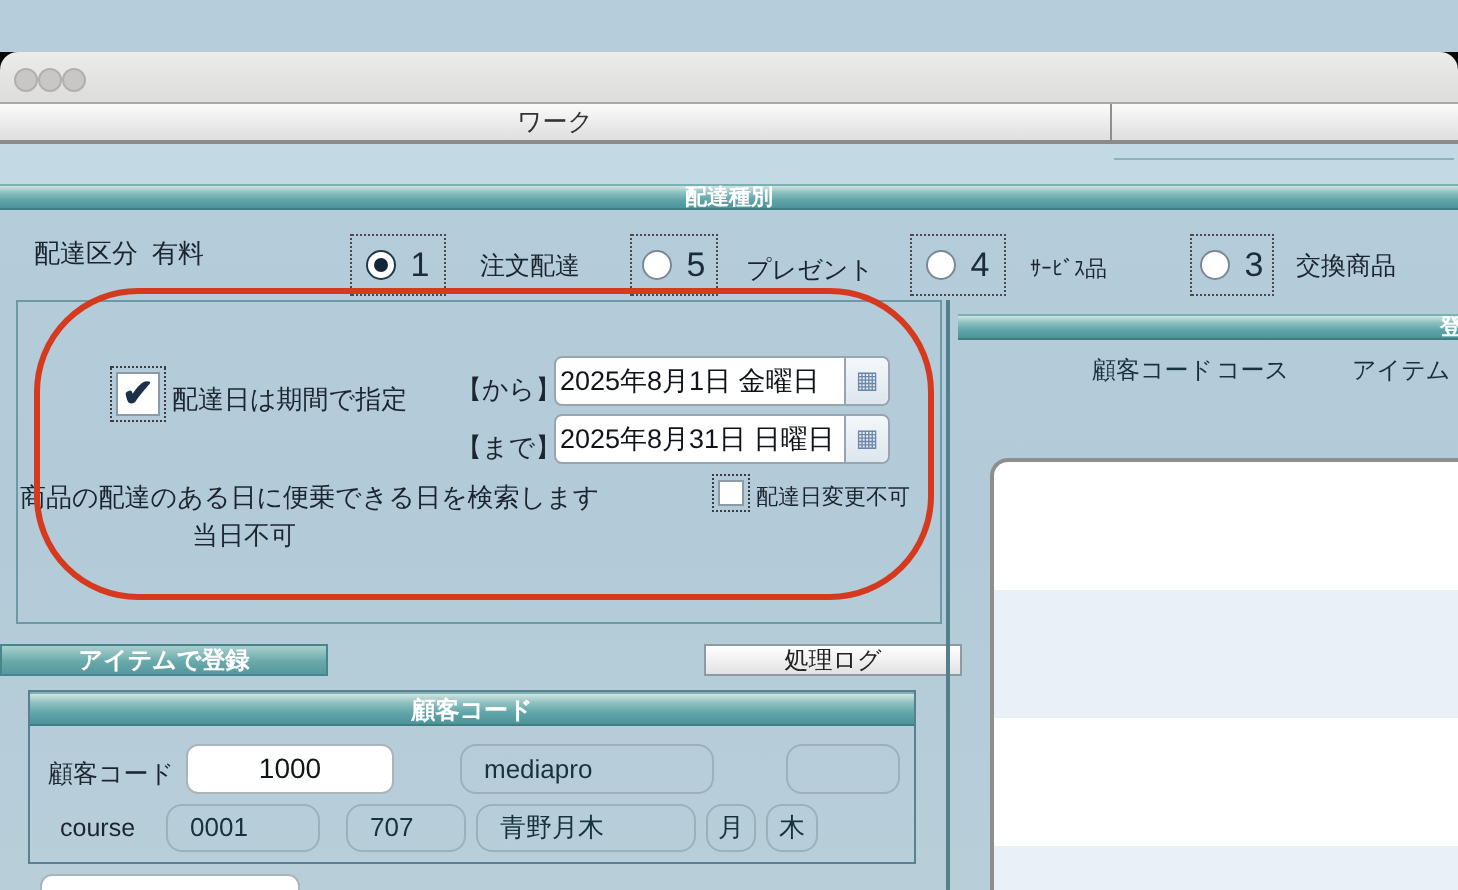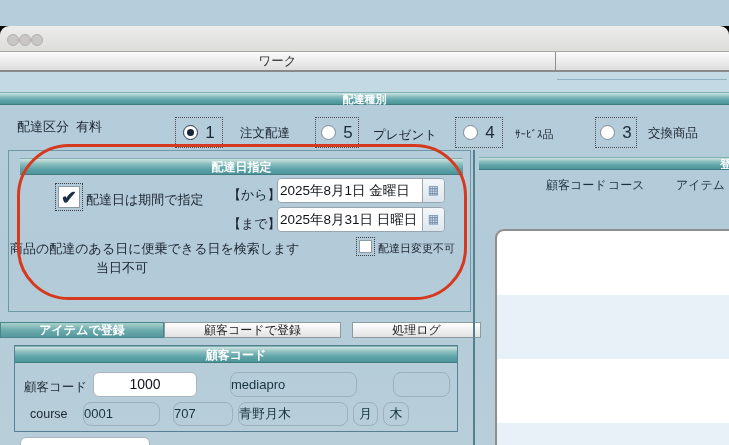--- a/index.html
+++ b/index.html
@@ -155,7 +155,6 @@
   <span class="rlbl rl4">交換商品</span>
 
   <div class="dd-panel"></div>
-  <div class="tealbar hdr-hiduke">配達日指定</div>
 
   <div class="cbox cb-period">
     <span>✔</span>

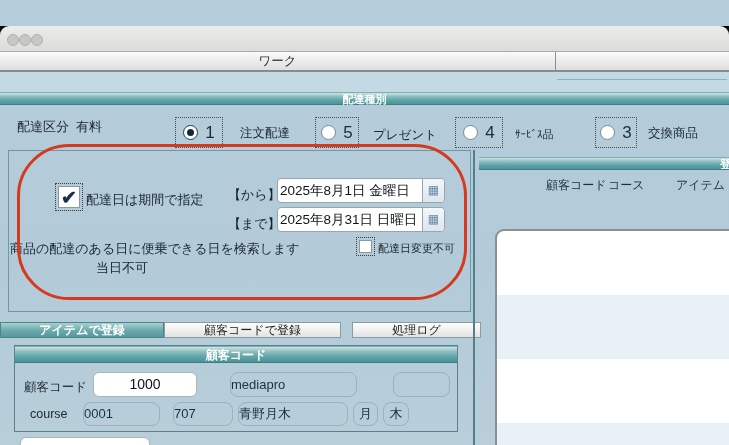--- a/index.html
+++ b/index.html
@@ -182,7 +182,6 @@
   <div class="red-ellipse"></div>
 
   <div class="btab active bt1">アイテムで登録</div>
-  <div class="btab bt2">顧客コードで登録</div>
   <div class="btab bt3">処理ログ</div>
 
   <div class="cust-panel"></div>

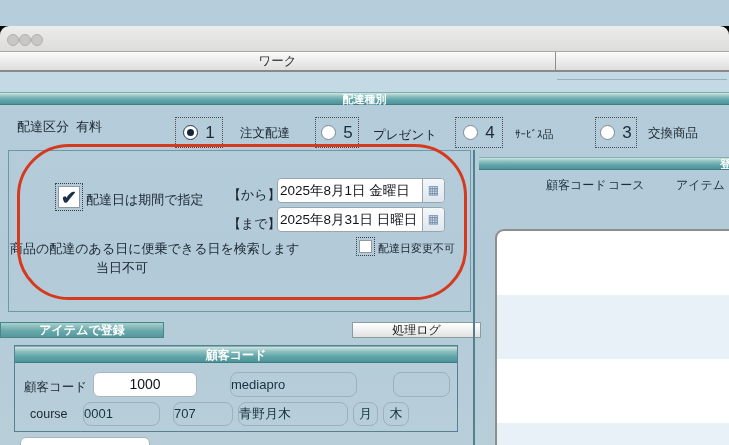--- a/index.html
+++ b/index.html
@@ -84,7 +84,7 @@
             font-size:14px; color:#101418; text-align:center; }
   .f1000 { left:93px; top:372px; width:104px; height:25px; line-height:23px; }
   .ofield { position:absolute; border:1px solid #9db0bc; border-radius:8px; color:#16323e;
-            font-size:13px; line-height:23px; padding-left:0; height:25px; }
+            font-size:13px; line-height:23px; padding-left:11px; height:25px; }
   .fmedia { left:230px; top:372px; width:127px; }
   .fempty { left:393px; top:372px; width:57px; }
   .f0001 { left:83px;  top:402px; width:77px; height:24px; line-height:22px; }

